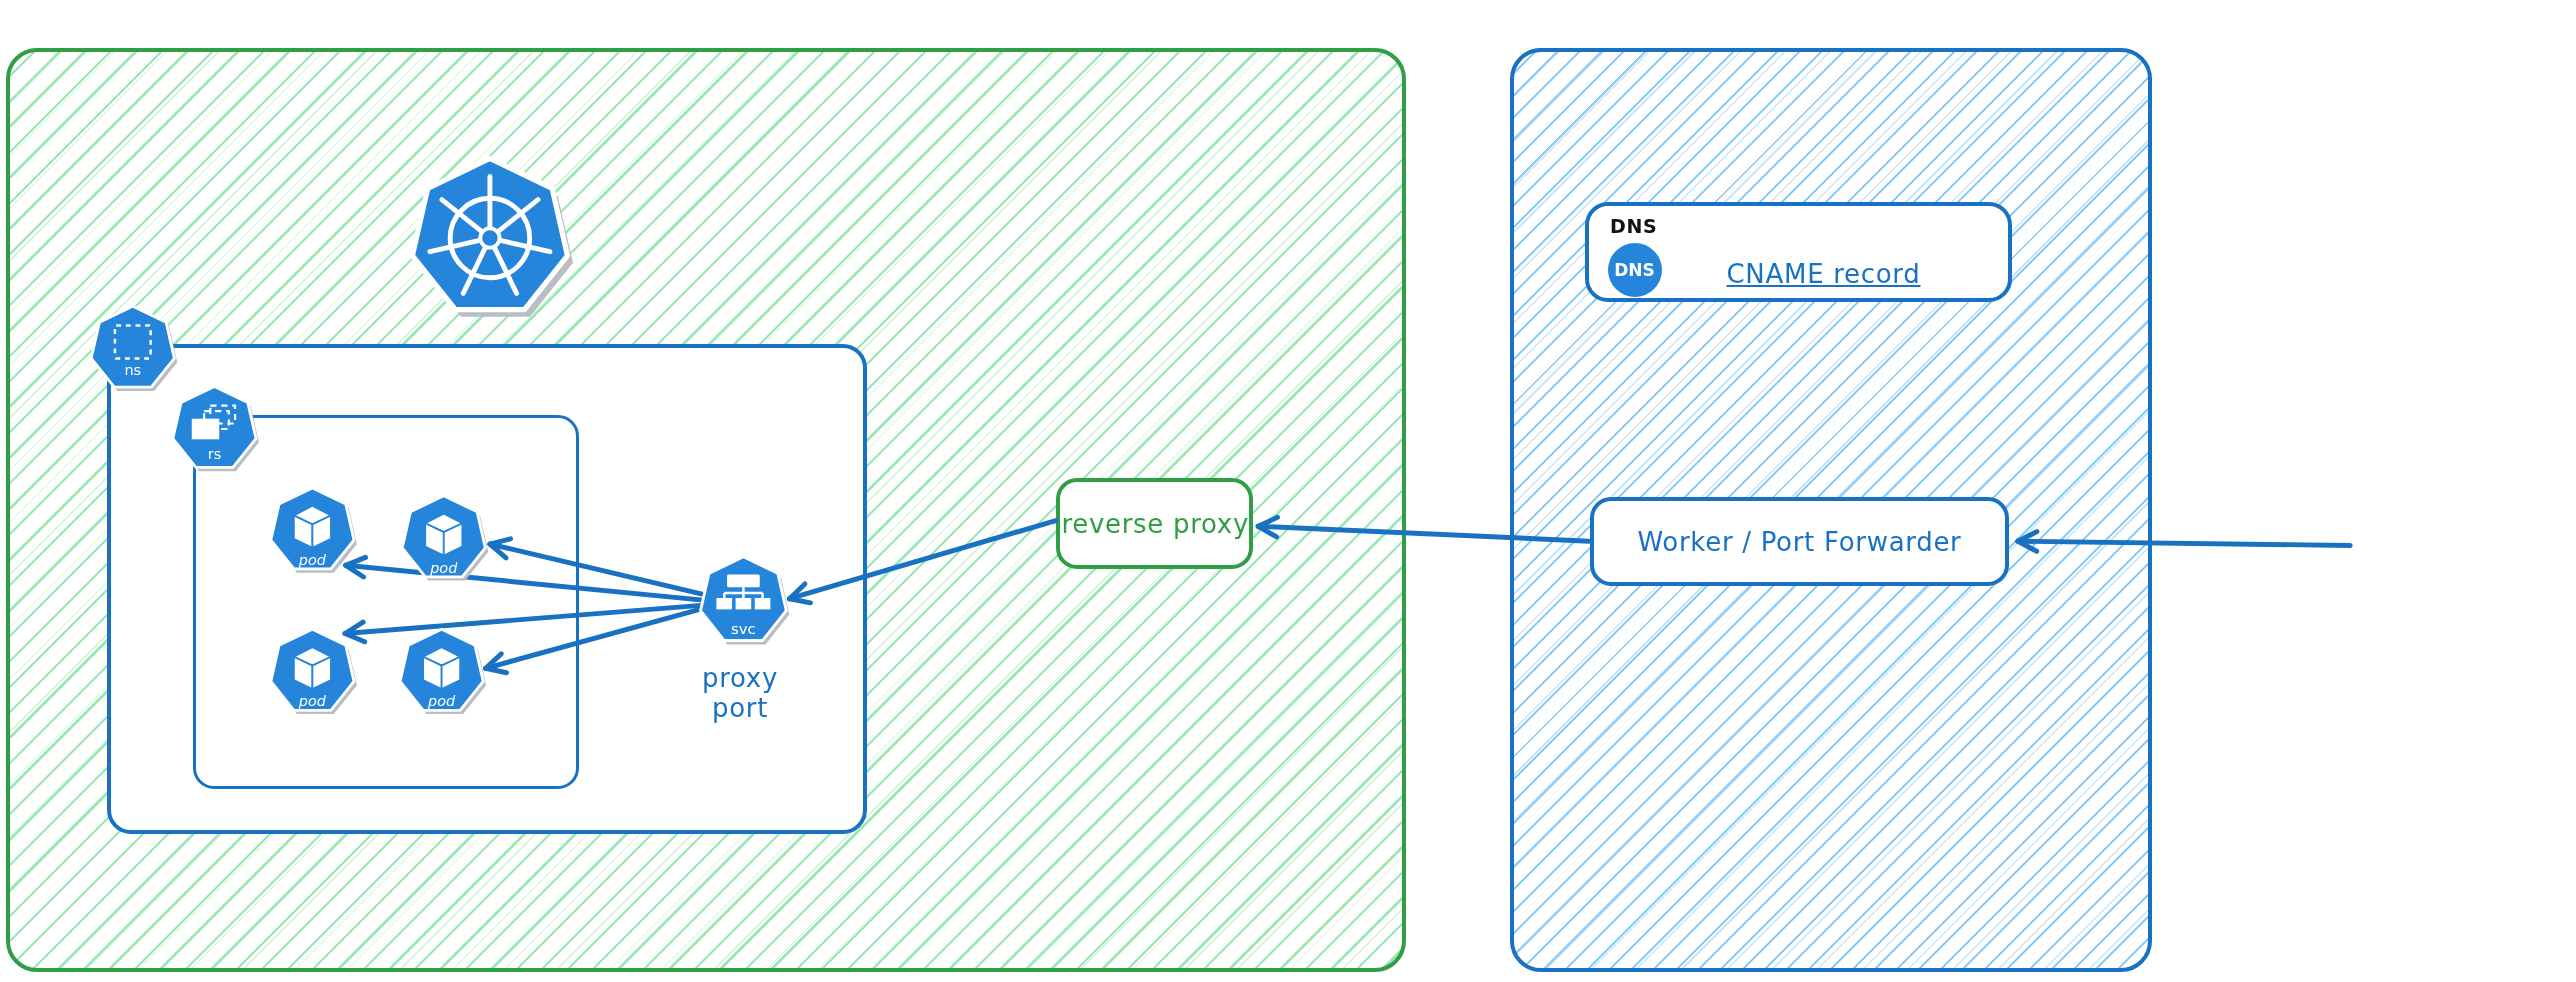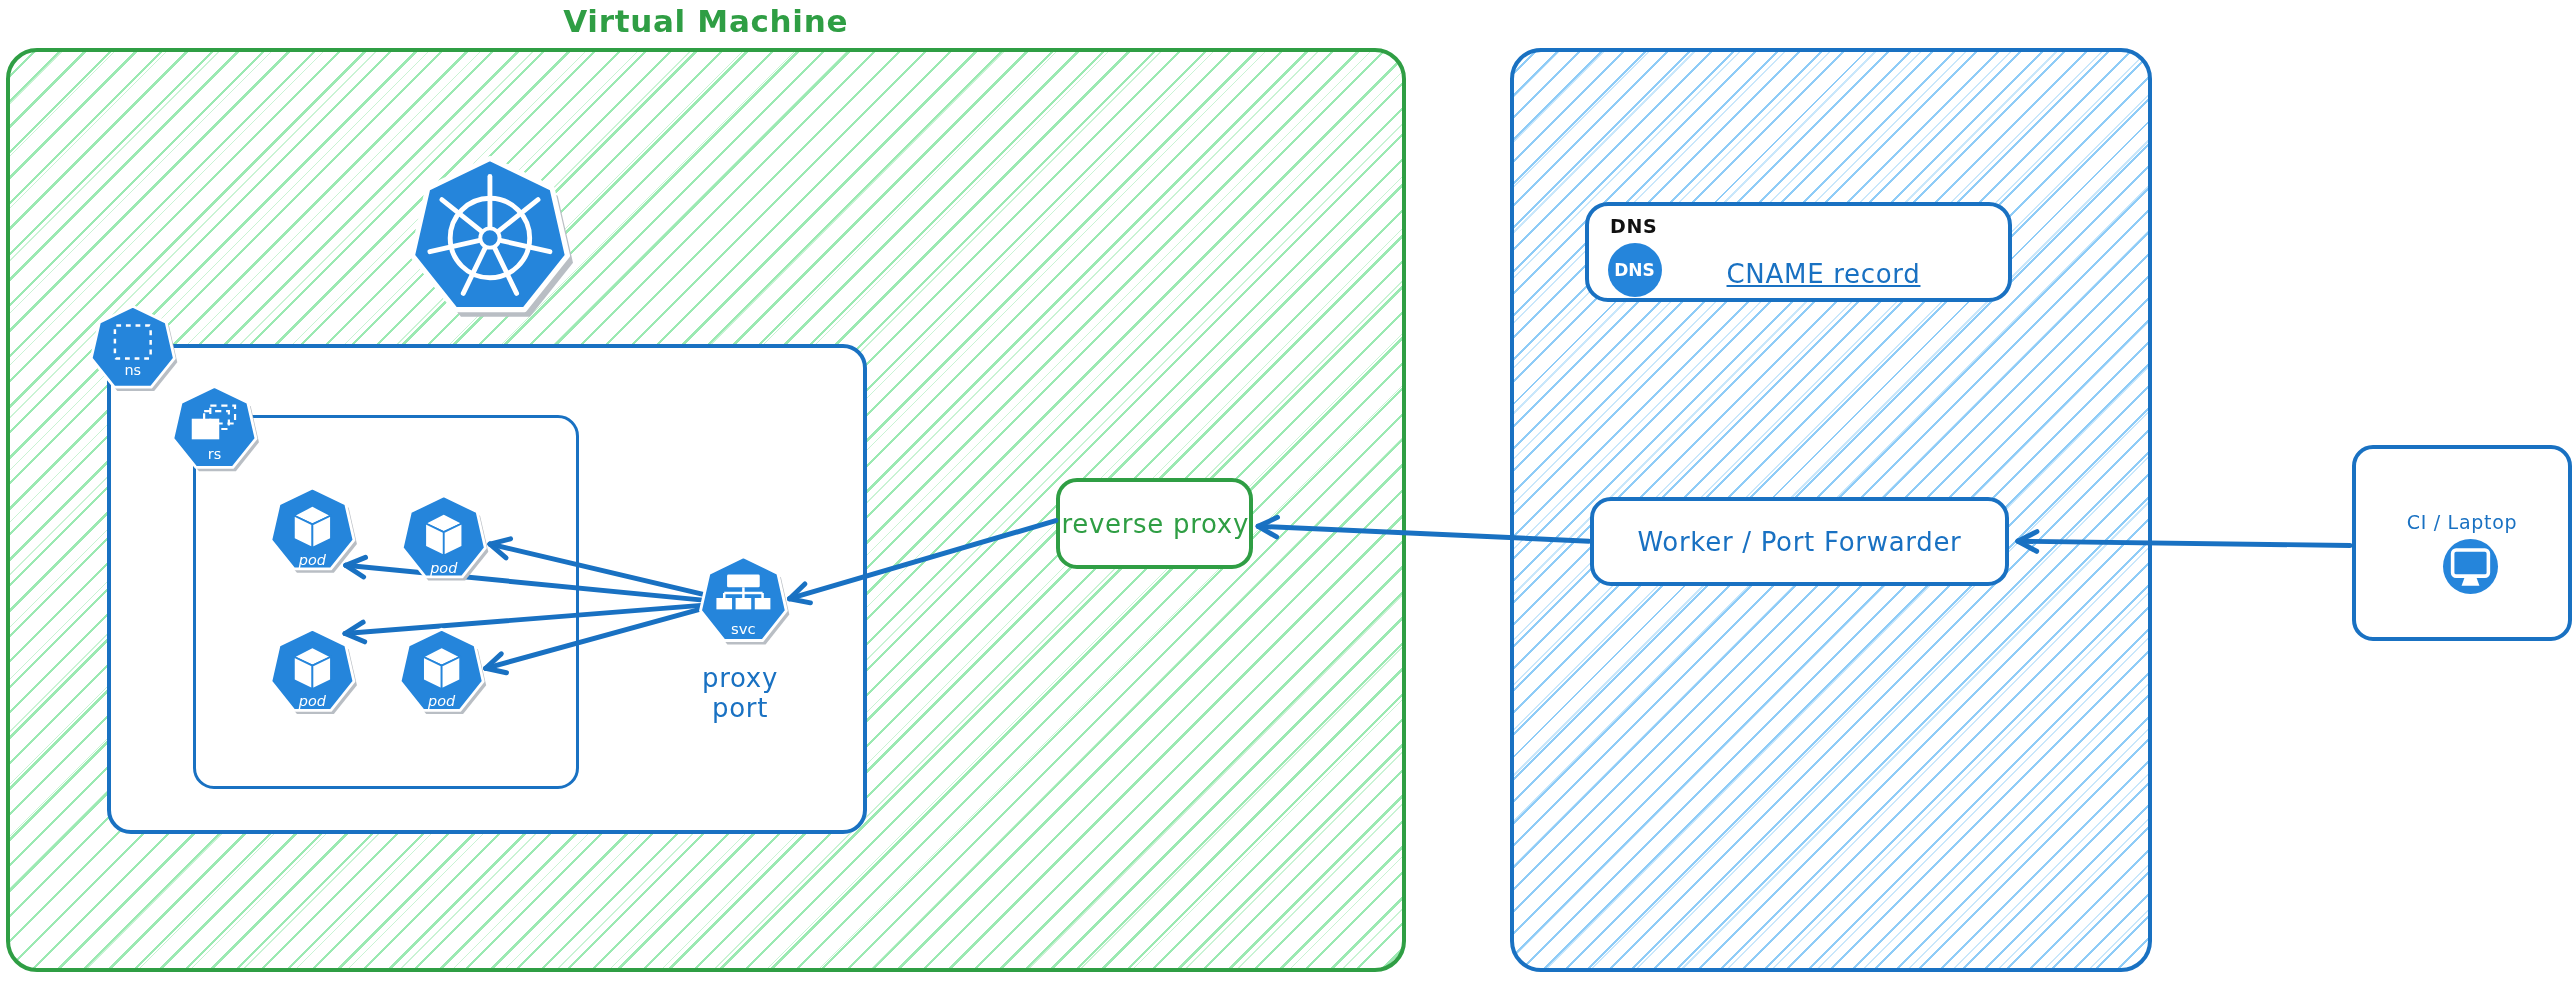--- a/index.html
+++ b/index.html
@@ -76,7 +76,6 @@
 <div id="canvas">
 
   <div class="box" id="vm-group"></div>
-  <div class="group-title" id="vm-title">Virtual Machine</div>
 
   <div class="box" id="external-group"></div>
 

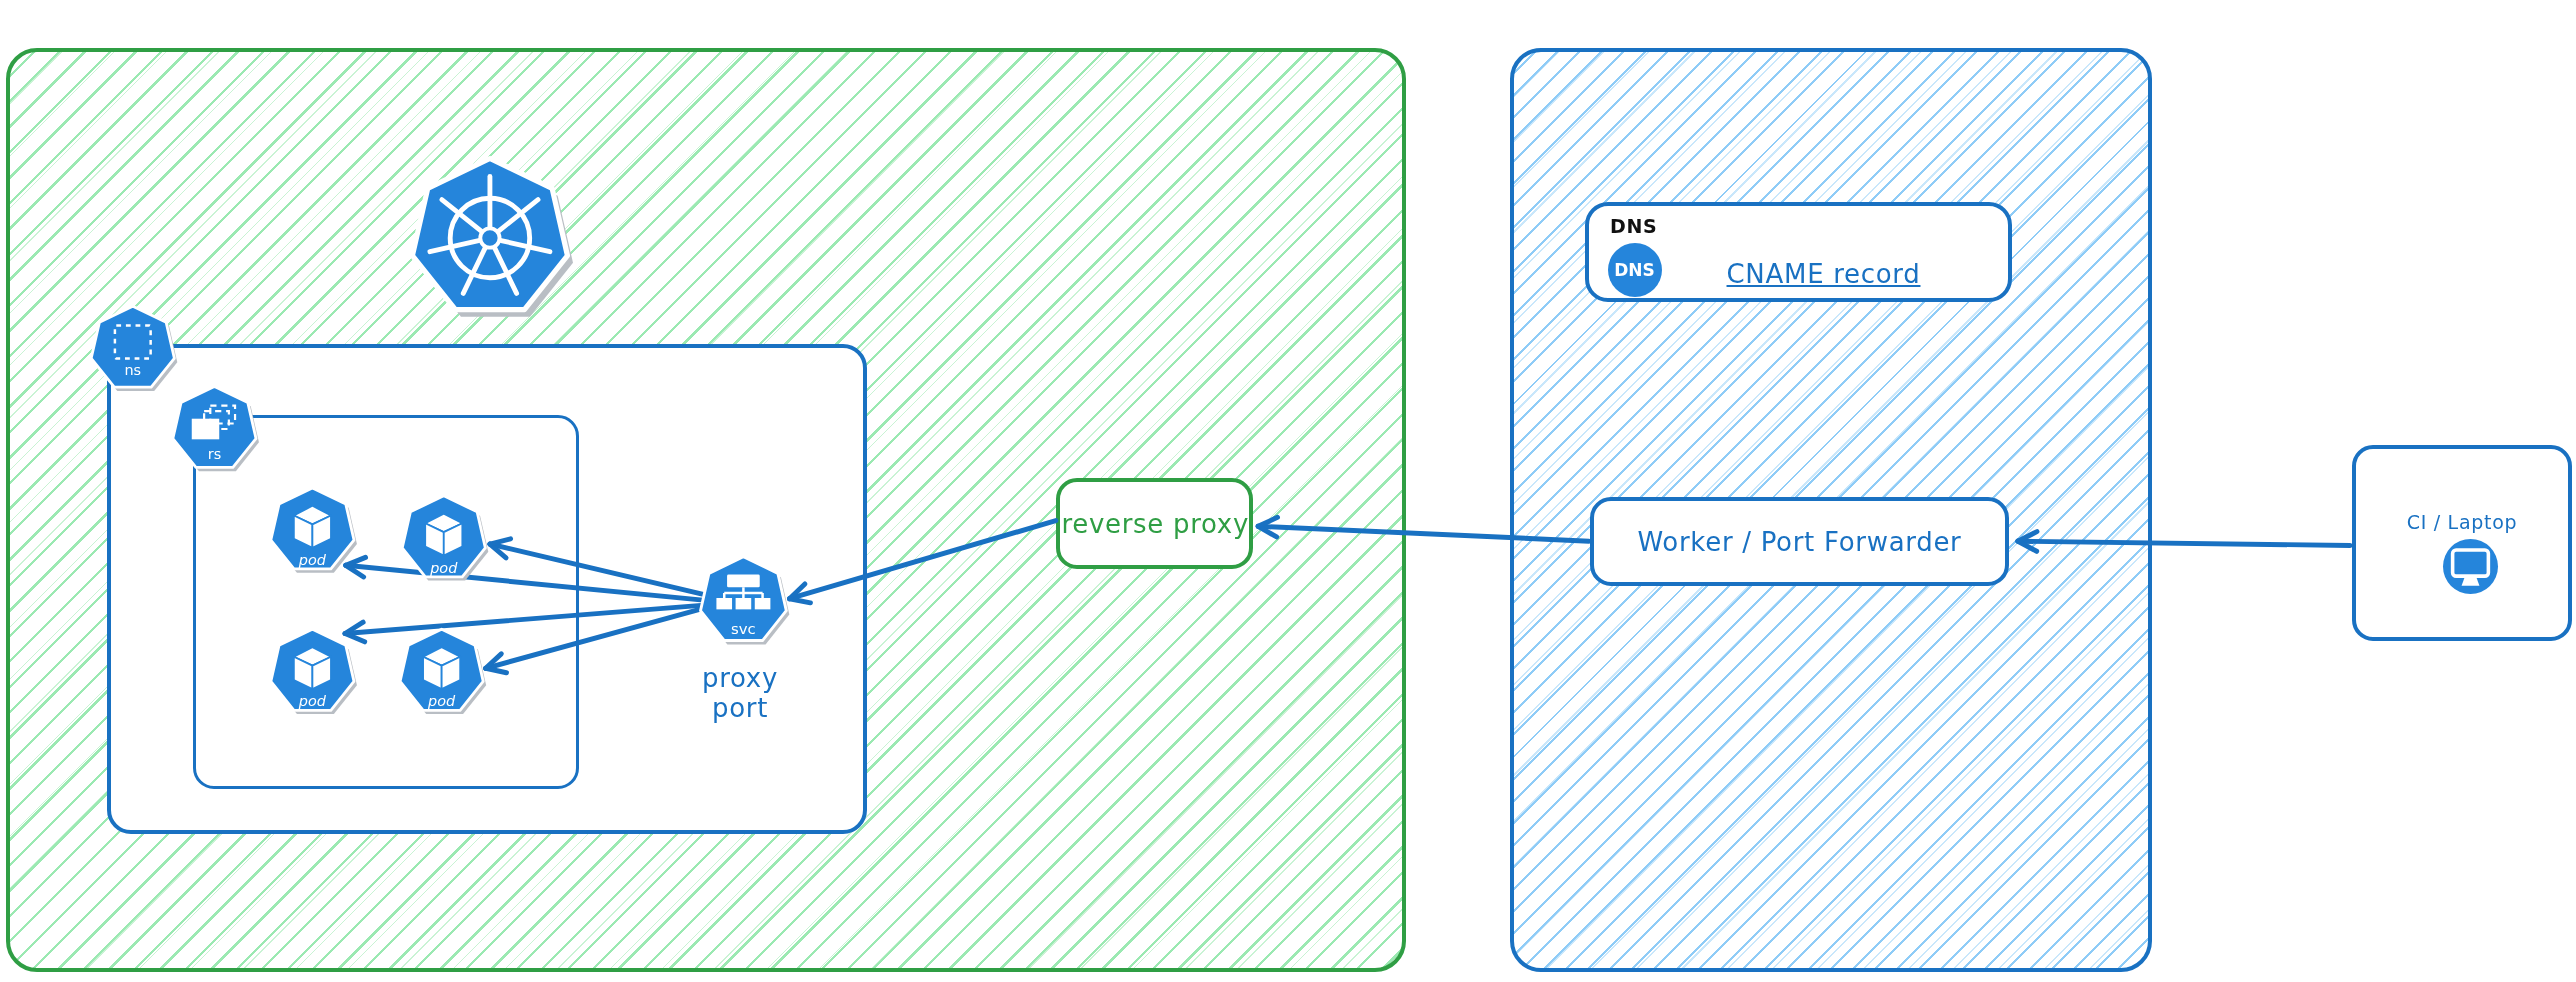--- a/index.html
+++ b/index.html
@@ -98,15 +98,6 @@
     <span>Worker / Port Forwarder</span>
   </div>
 
-  <div class="box white-box" id="ci-box">
-    <div id="ci-label">CI / Laptop</div>
-    <div id="monitor-badge">
-      <svg width="55" height="55" viewBox="-20 -20 40 40">
-        <rect x="-13" y="-12" width="26" height="19" rx="2.5" fill="none" stroke="#ffffff" stroke-width="2.6"></rect>
-        <path d="M-4,7 L4,7 L6.5,14 L-6.5,14 Z" fill="#ffffff"></path>
-      </svg>
-    </div>
-  </div>
 
   <div id="node-port-label">proxy port</div>
 

